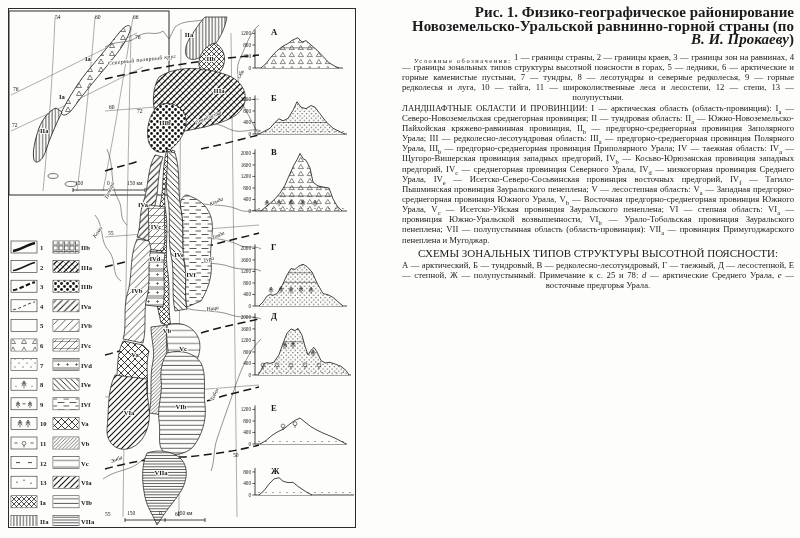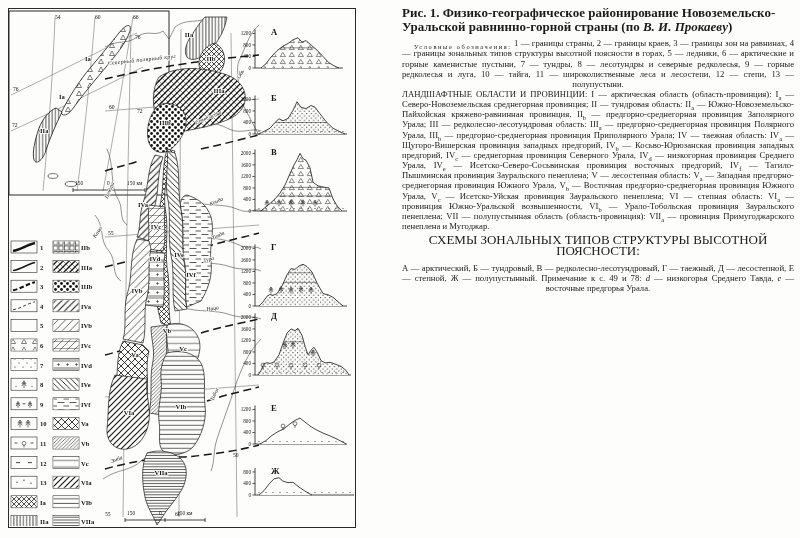--- a/index.html
+++ b/index.html
@@ -7,7 +7,7 @@
   .page{position:relative;width:800px;height:538px;background:#fdfdfb;overflow:hidden}
   .figure{position:absolute;left:8px;top:8px;width:348px;height:520px;border:1.6px solid #2b2b2b;box-sizing:border-box;background:#fdfdfb}
   .caption{position:absolute;left:402px;top:6px;width:392px}
-  .cap-title{font-size:13px;font-weight:bold;text-align:left;line-height:13.6px;margin:0 0 5px 0}
+  .cap-title{font-size:15px;font-weight:bold;text-align:right;line-height:13.6px;margin:0 0 5px 0}
   .cap-p{font-size:8.7px;line-height:10.15px;text-align:justify;margin:0}
   .cap-h{font-size:13px;font-weight:bold;text-align:center;margin:3px 0 7px 0;line-height:11px}
   .tal-c{text-align-last:center}

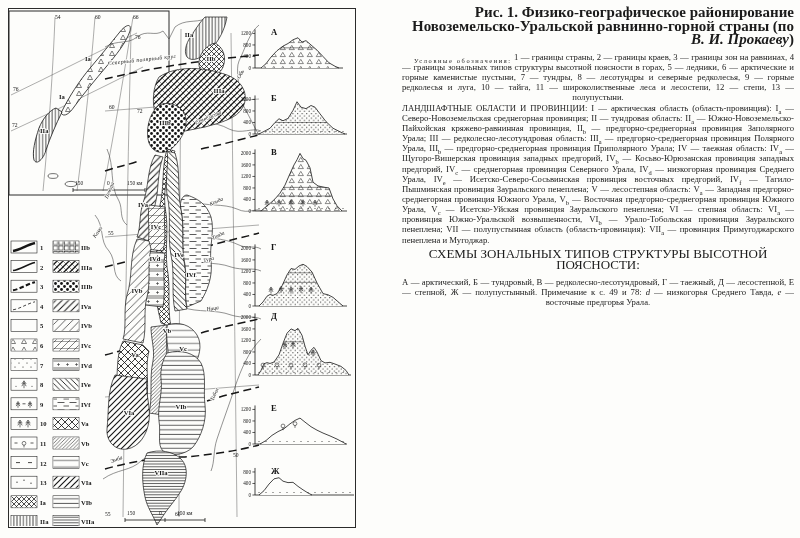--- a/index.html
+++ b/index.html
@@ -9,7 +9,7 @@
   .caption{position:absolute;left:402px;top:6px;width:392px}
   .cap-title{font-size:15px;font-weight:bold;text-align:right;line-height:13.6px;margin:0 0 5px 0}
   .cap-p{font-size:8.7px;line-height:10.15px;text-align:justify;margin:0}
-  .cap-h{font-size:13px;font-weight:bold;text-align:center;margin:3px 0 7px 0;line-height:11px}
+  .cap-h{font-size:11px;font-weight:bold;text-align:center;margin:3px 0 1px 0;line-height:11px}
   .tal-c{text-align-last:center}
   .ind{text-indent:12px}
   .b{font-weight:normal}.i{font-style:italic}

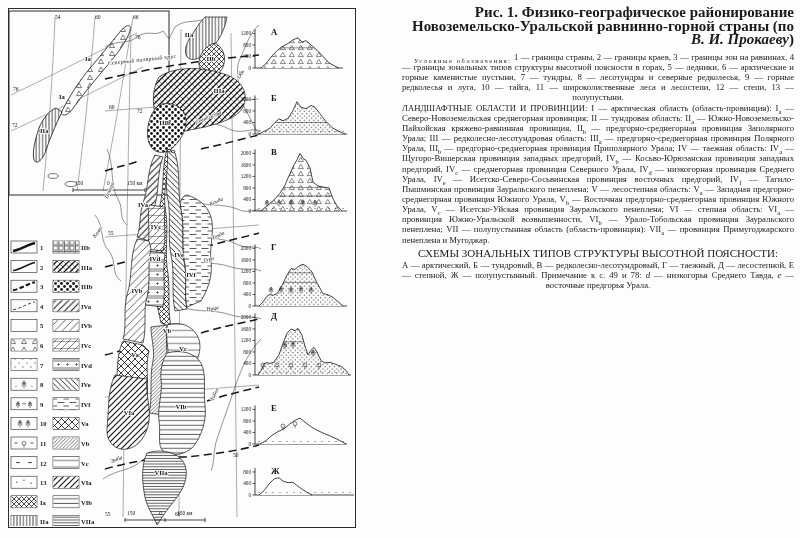--- a/index.html
+++ b/index.html
@@ -662,7 +662,7 @@
       <div class="cap-p tal-c ind"><sub class="ls">Условные обозначения:</sub><span> 1 — границы страны, 2 — границы краев, 3 — границы зон на равнинах, 4 — границы зональных типов структуры высотной поясности в горах, 5 — ледники, 6 — арктические и горные каменистые пустыни, 7 — тундры, 8 — лесотундры и северные редколесья, 9 — горные редколесья и луга, 10 — тайга, 11 — широколиственные леса и лесостепи, 12 — степи, 13 — полупустыни.</span></div>
       <div class="cap-p"><span class="b">ЛАНДШАФТНЫЕ ОБЛАСТИ И ПРОВИНЦИИ:</span><span> I — </span><span class="b">арктическая область</span><span> (область-провинция): I</span><sub>а</sub><span> — Северо-Новоземельская среднегорная провинция; II — </span><span class="b">тундровая область:</span><span> II</span><sub>а</sub><span> — Южно-Новоземельско-Пайхойская кряжево-равнинная провинция, II</span><sub>b</sub><span> — предгорно-среднегорная провинция Заполярного Урала; III — </span><span class="b">редколесно-лесотундровая область:</span><span> III</span><sub>а</sub><span> — предгорно-среднегорная провинция Полярного Урала, III</span><sub>b</sub><span> — предгорно-среднегорная провинция Приполярного Урала; IV — </span><span class="b">таежная область:</span><span> IV</span><sub>а</sub><span> — Щугоро-Вишерская провинция западных предгорий, IV</span><sub>b</sub><span> — Косьво-Юрюзанская провинция западных предгорий, IV</span><sub>с</sub><span> — среднегорная провинция Северного Урала, IV</span><sub>d</sub><span> — низкогорная провинция Среднего Урала, IV</span><sub>е</sub><span> — Исетско-Северо-Сосьвинская провинция восточных предгорий, IV</span><sub>f</sub><span> — Тагило-Пышминская провинция Зауральского пенеплена; V — </span><span class="b">лесостепная область:</span><span> V</span><sub>а</sub><span> — Западная предгорно-среднегорная провинция Южного Урала, V</span><sub>b</sub><span> — Восточная предгорно-среднегорная провинция Южного Урала, V</span><sub>с</sub><span> — Исетско-Уйская провинция Зауральского пенеплена; VI — </span><span class="b">степная область:</span><span> VI</span><sub>а</sub><span> — провинция Южно-Уральской возвышенности, VI</span><sub>b</sub><span> — Урало-Тобольская провинция Зауральского пенеплена; VII — </span><span class="b">полупустынная область</span><span> (область-провинция): VII</span><sub>а</sub><span> — провинция Примугоджарского пенеплена и Мугоджар.</span></div>
       <div class="cap-h"><span class="b">СХЕМЫ ЗОНАЛЬНЫХ ТИПОВ СТРУКТУРЫ ВЫСОТНОЙ ПОЯСНОСТИ:</span></div>
-      <div class="cap-p tal-c"><span>А — арктический, Б — тундровый, В — редколесно-лесотундровый, Г — таежный, Д — лесостепной, Е — степной, Ж — полупустынный. Примечание к с. 49 и 78: </span><span class="i">d</span><span> — низкогорья Среднего Тавда, </span><span class="i">е</span><span> — восточные предгорья Урала.</span></div>
+      <div class="cap-p tal-c"><span>А — арктический, Б — тундровый, В — редколесно-лесотундровый, Г — таежный, Д — лесостепной, Е — степной, Ж — полупустынный. Примечание к с. 25 и 78: </span><span class="i">d</span><span> — низкогорья Среднего Тавда, </span><span class="i">е</span><span> — восточные предгорья Урала.</span></div>
     </div>
 </div>
 

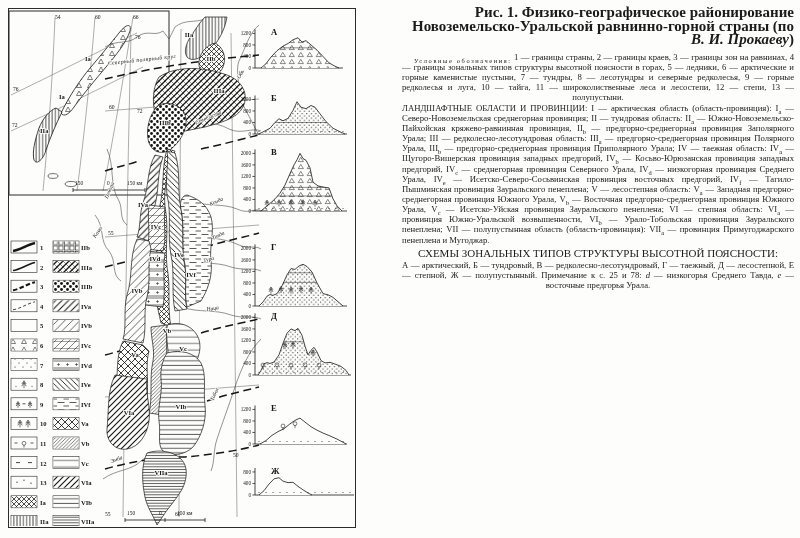--- a/index.html
+++ b/index.html
@@ -662,7 +662,7 @@
       <div class="cap-p tal-c ind"><sub class="ls">Условные обозначения:</sub><span> 1 — границы страны, 2 — границы краев, 3 — границы зон на равнинах, 4 — границы зональных типов структуры высотной поясности в горах, 5 — ледники, 6 — арктические и горные каменистые пустыни, 7 — тундры, 8 — лесотундры и северные редколесья, 9 — горные редколесья и луга, 10 — тайга, 11 — широколиственные леса и лесостепи, 12 — степи, 13 — полупустыни.</span></div>
       <div class="cap-p"><span class="b">ЛАНДШАФТНЫЕ ОБЛАСТИ И ПРОВИНЦИИ:</span><span> I — </span><span class="b">арктическая область</span><span> (область-провинция): I</span><sub>а</sub><span> — Северо-Новоземельская среднегорная провинция; II — </span><span class="b">тундровая область:</span><span> II</span><sub>а</sub><span> — Южно-Новоземельско-Пайхойская кряжево-равнинная провинция, II</span><sub>b</sub><span> — предгорно-среднегорная провинция Заполярного Урала; III — </span><span class="b">редколесно-лесотундровая область:</span><span> III</span><sub>а</sub><span> — предгорно-среднегорная провинция Полярного Урала, III</span><sub>b</sub><span> — предгорно-среднегорная провинция Приполярного Урала; IV — </span><span class="b">таежная область:</span><span> IV</span><sub>а</sub><span> — Щугоро-Вишерская провинция западных предгорий, IV</span><sub>b</sub><span> — Косьво-Юрюзанская провинция западных предгорий, IV</span><sub>с</sub><span> — среднегорная провинция Северного Урала, IV</span><sub>d</sub><span> — низкогорная провинция Среднего Урала, IV</span><sub>е</sub><span> — Исетско-Северо-Сосьвинская провинция восточных предгорий, IV</span><sub>f</sub><span> — Тагило-Пышминская провинция Зауральского пенеплена; V — </span><span class="b">лесостепная область:</span><span> V</span><sub>а</sub><span> — Западная предгорно-среднегорная провинция Южного Урала, V</span><sub>b</sub><span> — Восточная предгорно-среднегорная провинция Южного Урала, V</span><sub>с</sub><span> — Исетско-Уйская провинция Зауральского пенеплена; VI — </span><span class="b">степная область:</span><span> VI</span><sub>а</sub><span> — провинция Южно-Уральской возвышенности, VI</span><sub>b</sub><span> — Урало-Тобольская провинция Зауральского пенеплена; VII — </span><span class="b">полупустынная область</span><span> (область-провинция): VII</span><sub>а</sub><span> — провинция Примугоджарского пенеплена и Мугоджар.</span></div>
       <div class="cap-h"><span class="b">СХЕМЫ ЗОНАЛЬНЫХ ТИПОВ СТРУКТУРЫ ВЫСОТНОЙ ПОЯСНОСТИ:</span></div>
-      <div class="cap-p tal-c"><span>А — арктический, Б — тундровый, В — редколесно-лесотундровый, Г — таежный, Д — лесостепной, Е — степной, Ж — полупустынный. Примечание к с. 25 и 78: </span><span class="i">d</span><span> — низкогорья Среднего Тавда, </span><span class="i">е</span><span> — восточные предгорья Урала.</span></div>
+      <div class="cap-p tal-c"><span>А — арктический, Б — тундровый, В — редколесно-лесотундровый, Г — таежный, Д — лесостепной, Е — степной, Ж — полупустынный. Примечание к с. 25 и 78: </span><span class="i">d</span><span> — арктические Среднего Урала, </span><span class="i">е</span><span> — восточные предгорья Урала.</span></div>
     </div>
 </div>
 

